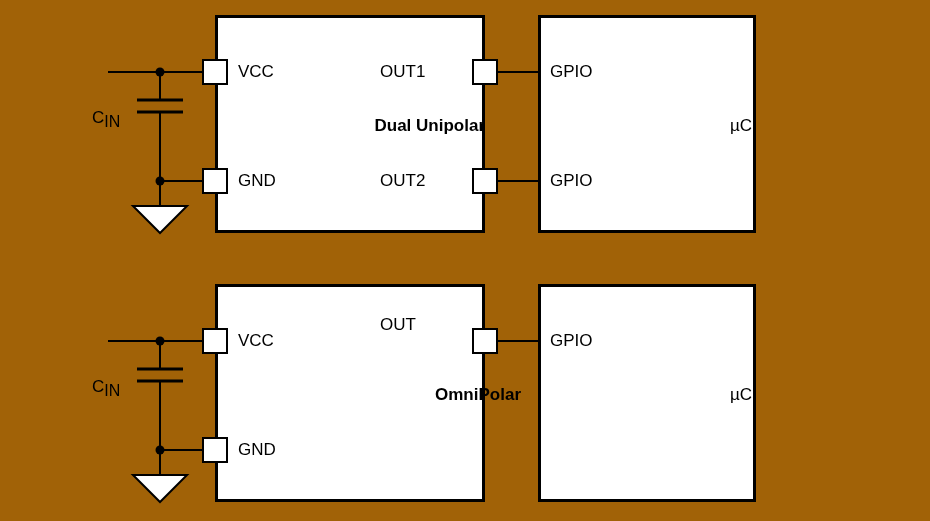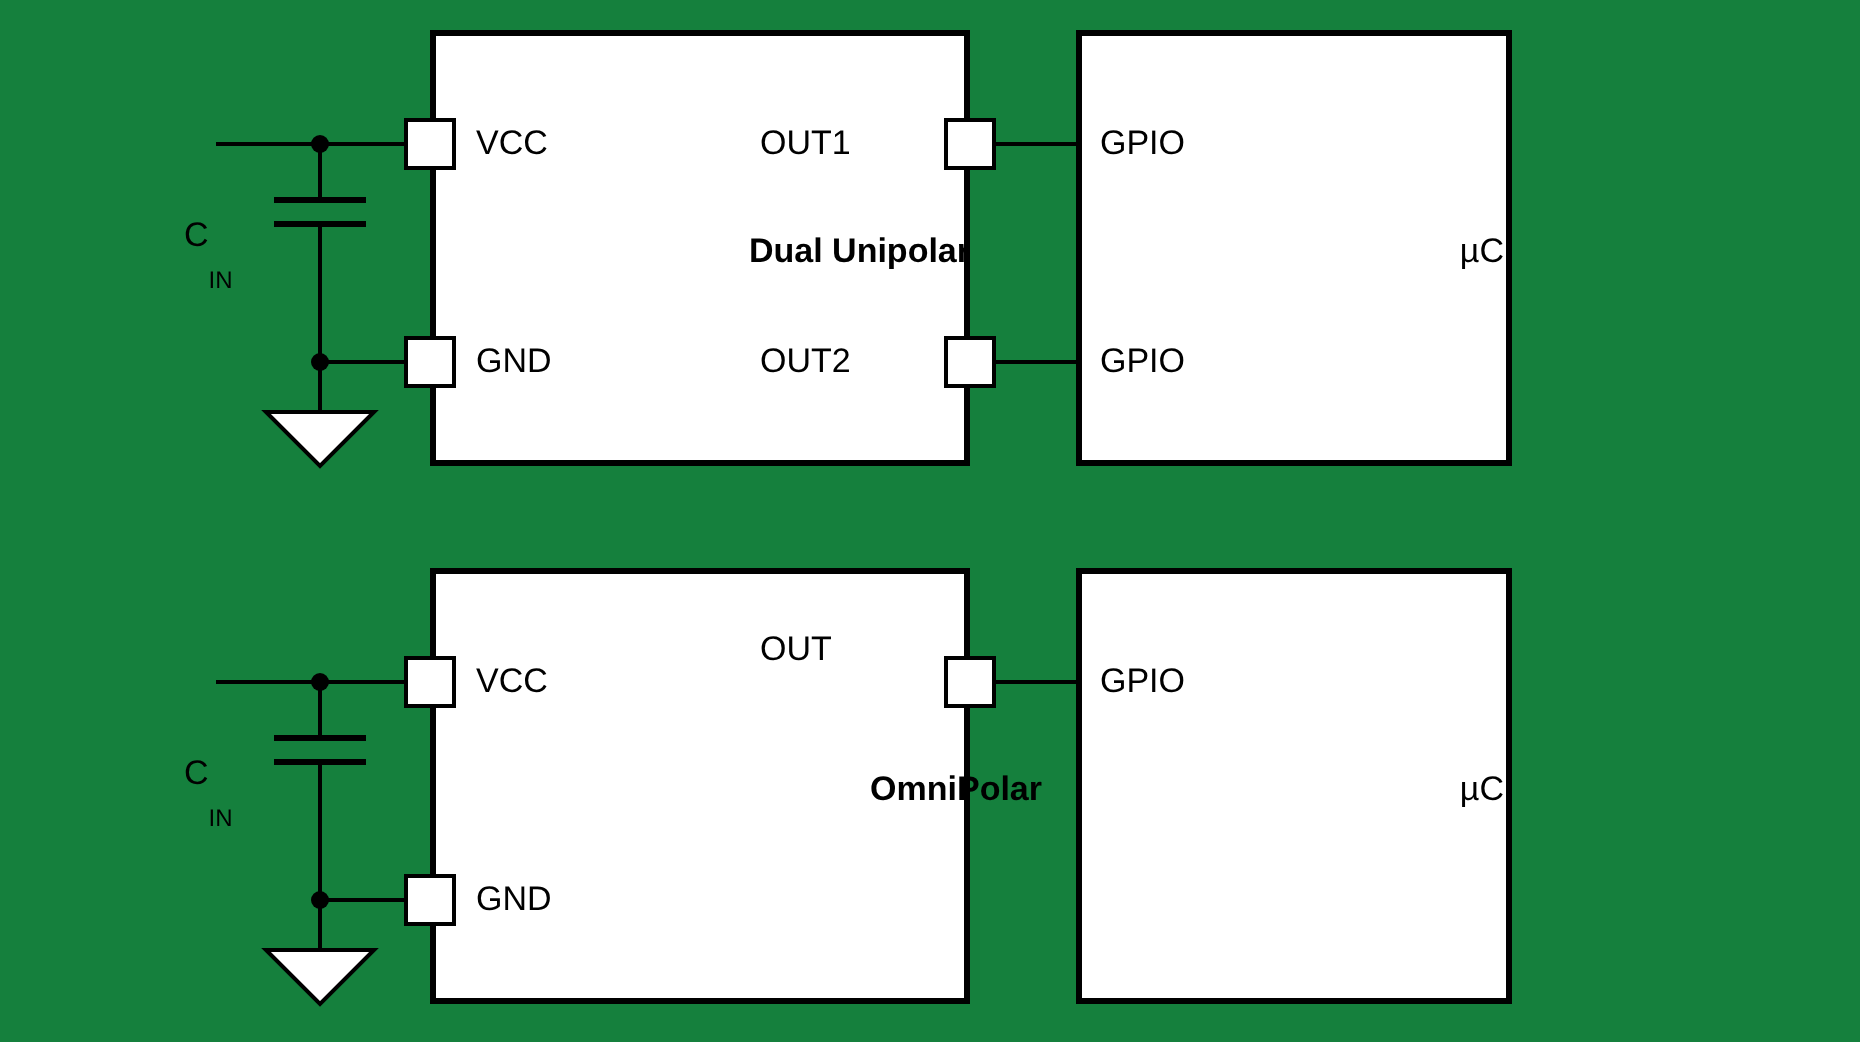--- a/index.html
+++ b/index.html
@@ -11,7 +11,7 @@
     position: relative;
     width: 930px;
     height: 521px;
-    background: #15803d;
+    background: #a16207;
     font-family: "Liberation Sans", sans-serif;
     color: #000;
     overflow: hidden;

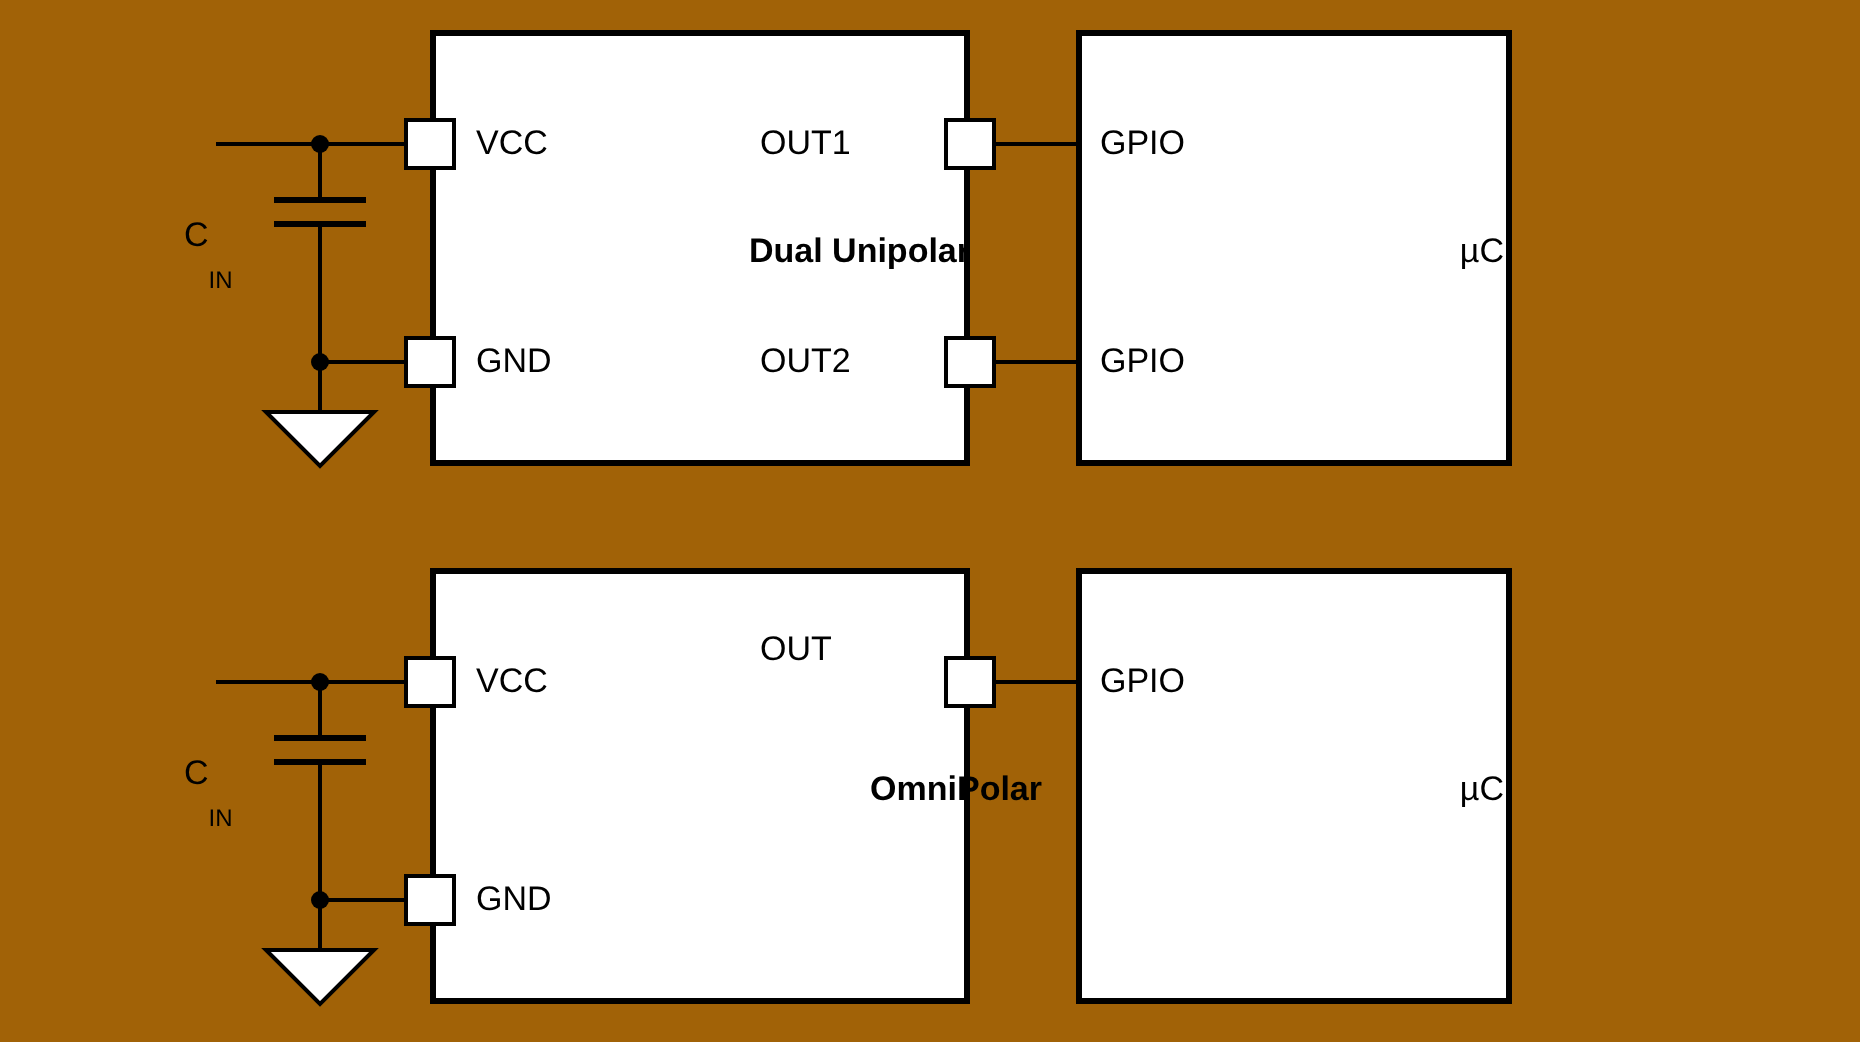--- a/index.html
+++ b/index.html
@@ -67,9 +67,9 @@
   .label.right {
   }
   .sub {
-    font-size: 12px;
+    font-size: 16px;
     position: relative;
-    top: 21px;
+    top: 4px;
   }
 </style>
 </head>

